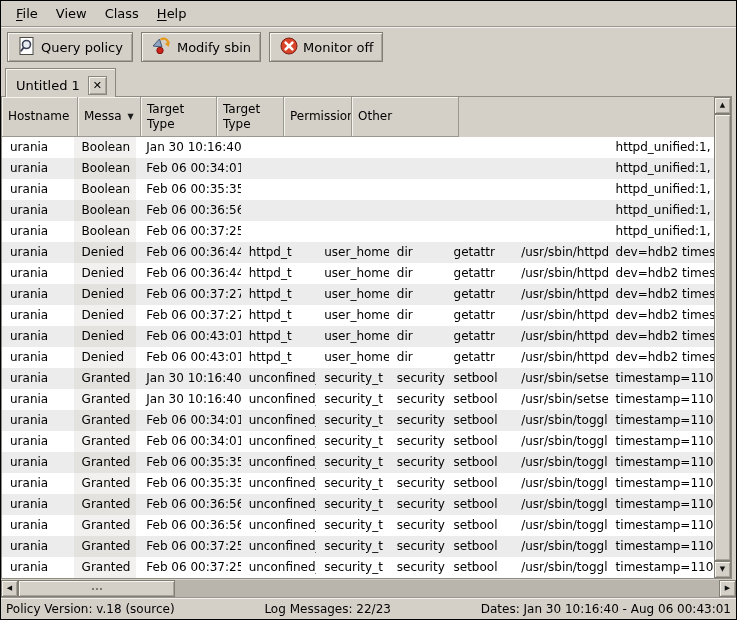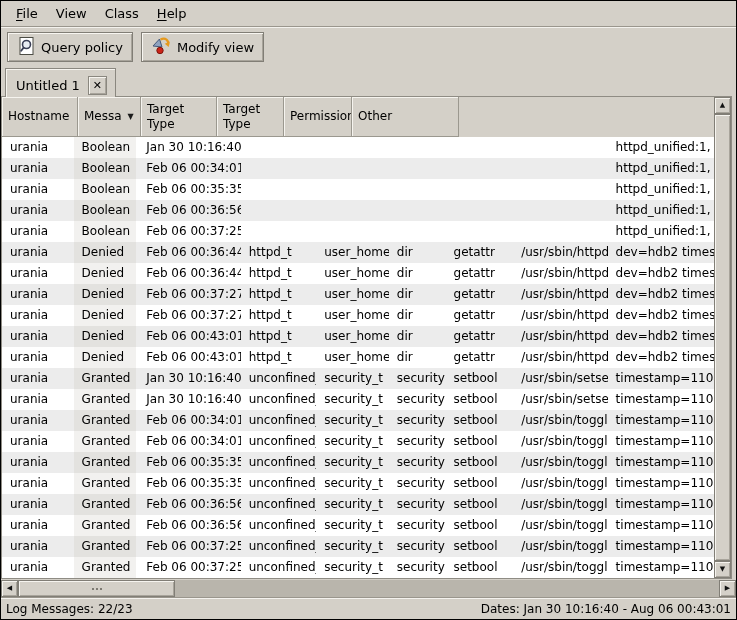--- a/index.html
+++ b/index.html
@@ -193,7 +193,7 @@
           <circle cx="9" cy="14.5" r="3.2" fill="#cc2418" stroke="#7c150d"></circle>
         </svg>
       </span>
-      <span>Modify view</span>
+      <span>Modify sbin</span>
     </div>
   </div>
 

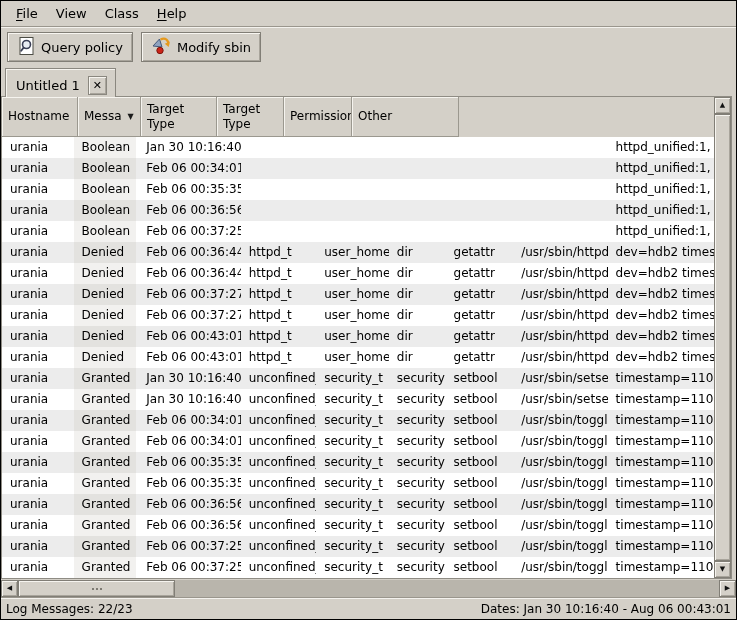--- a/index.html
+++ b/index.html
@@ -195,6 +195,15 @@
       </span>
       <span>Modify sbin</span>
     </div>
+    <div class="tbtn">
+      <span>
+        <svg width="20" height="20" viewBox="0 0 20 20">
+          <circle cx="10" cy="10" r="8" fill="#d8432a" stroke="#7a1f12"></circle>
+          <path d="M6.6 6.6 L13.4 13.4 M13.4 6.6 L6.6 13.4" stroke="#ffffff" stroke-width="2.6" stroke-linecap="round"></path>
+        </svg>
+      </span>
+      <span>Monitor off</span>
+    </div>
   </div>
 
   <div class="tabrow">

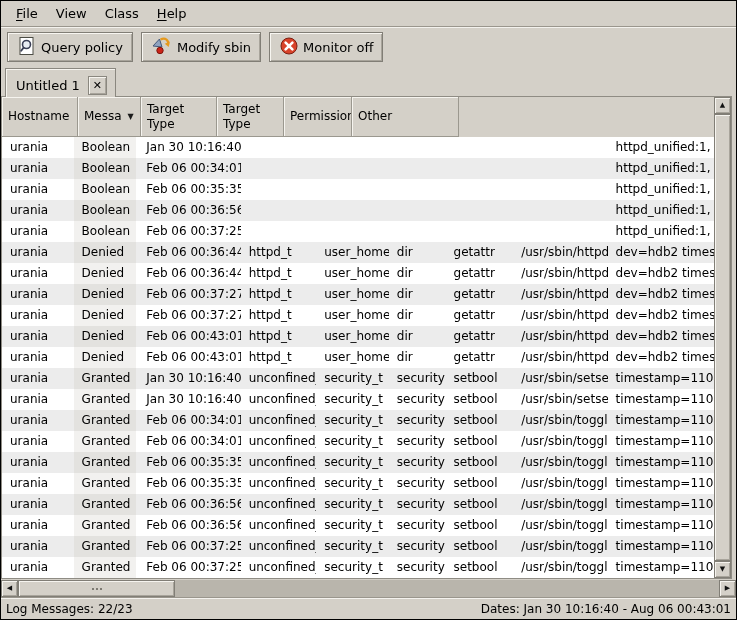--- a/index.html
+++ b/index.html
@@ -496,6 +496,7 @@
   </div>
 
   <div class="statusbar">
+    <span>Policy Version: v.18 (source)</span>
     <span>Log Messages: 22/23</span>
     <span>Dates: Jan 30 10:16:40 - Aug 06 00:43:01</span>
   </div>

